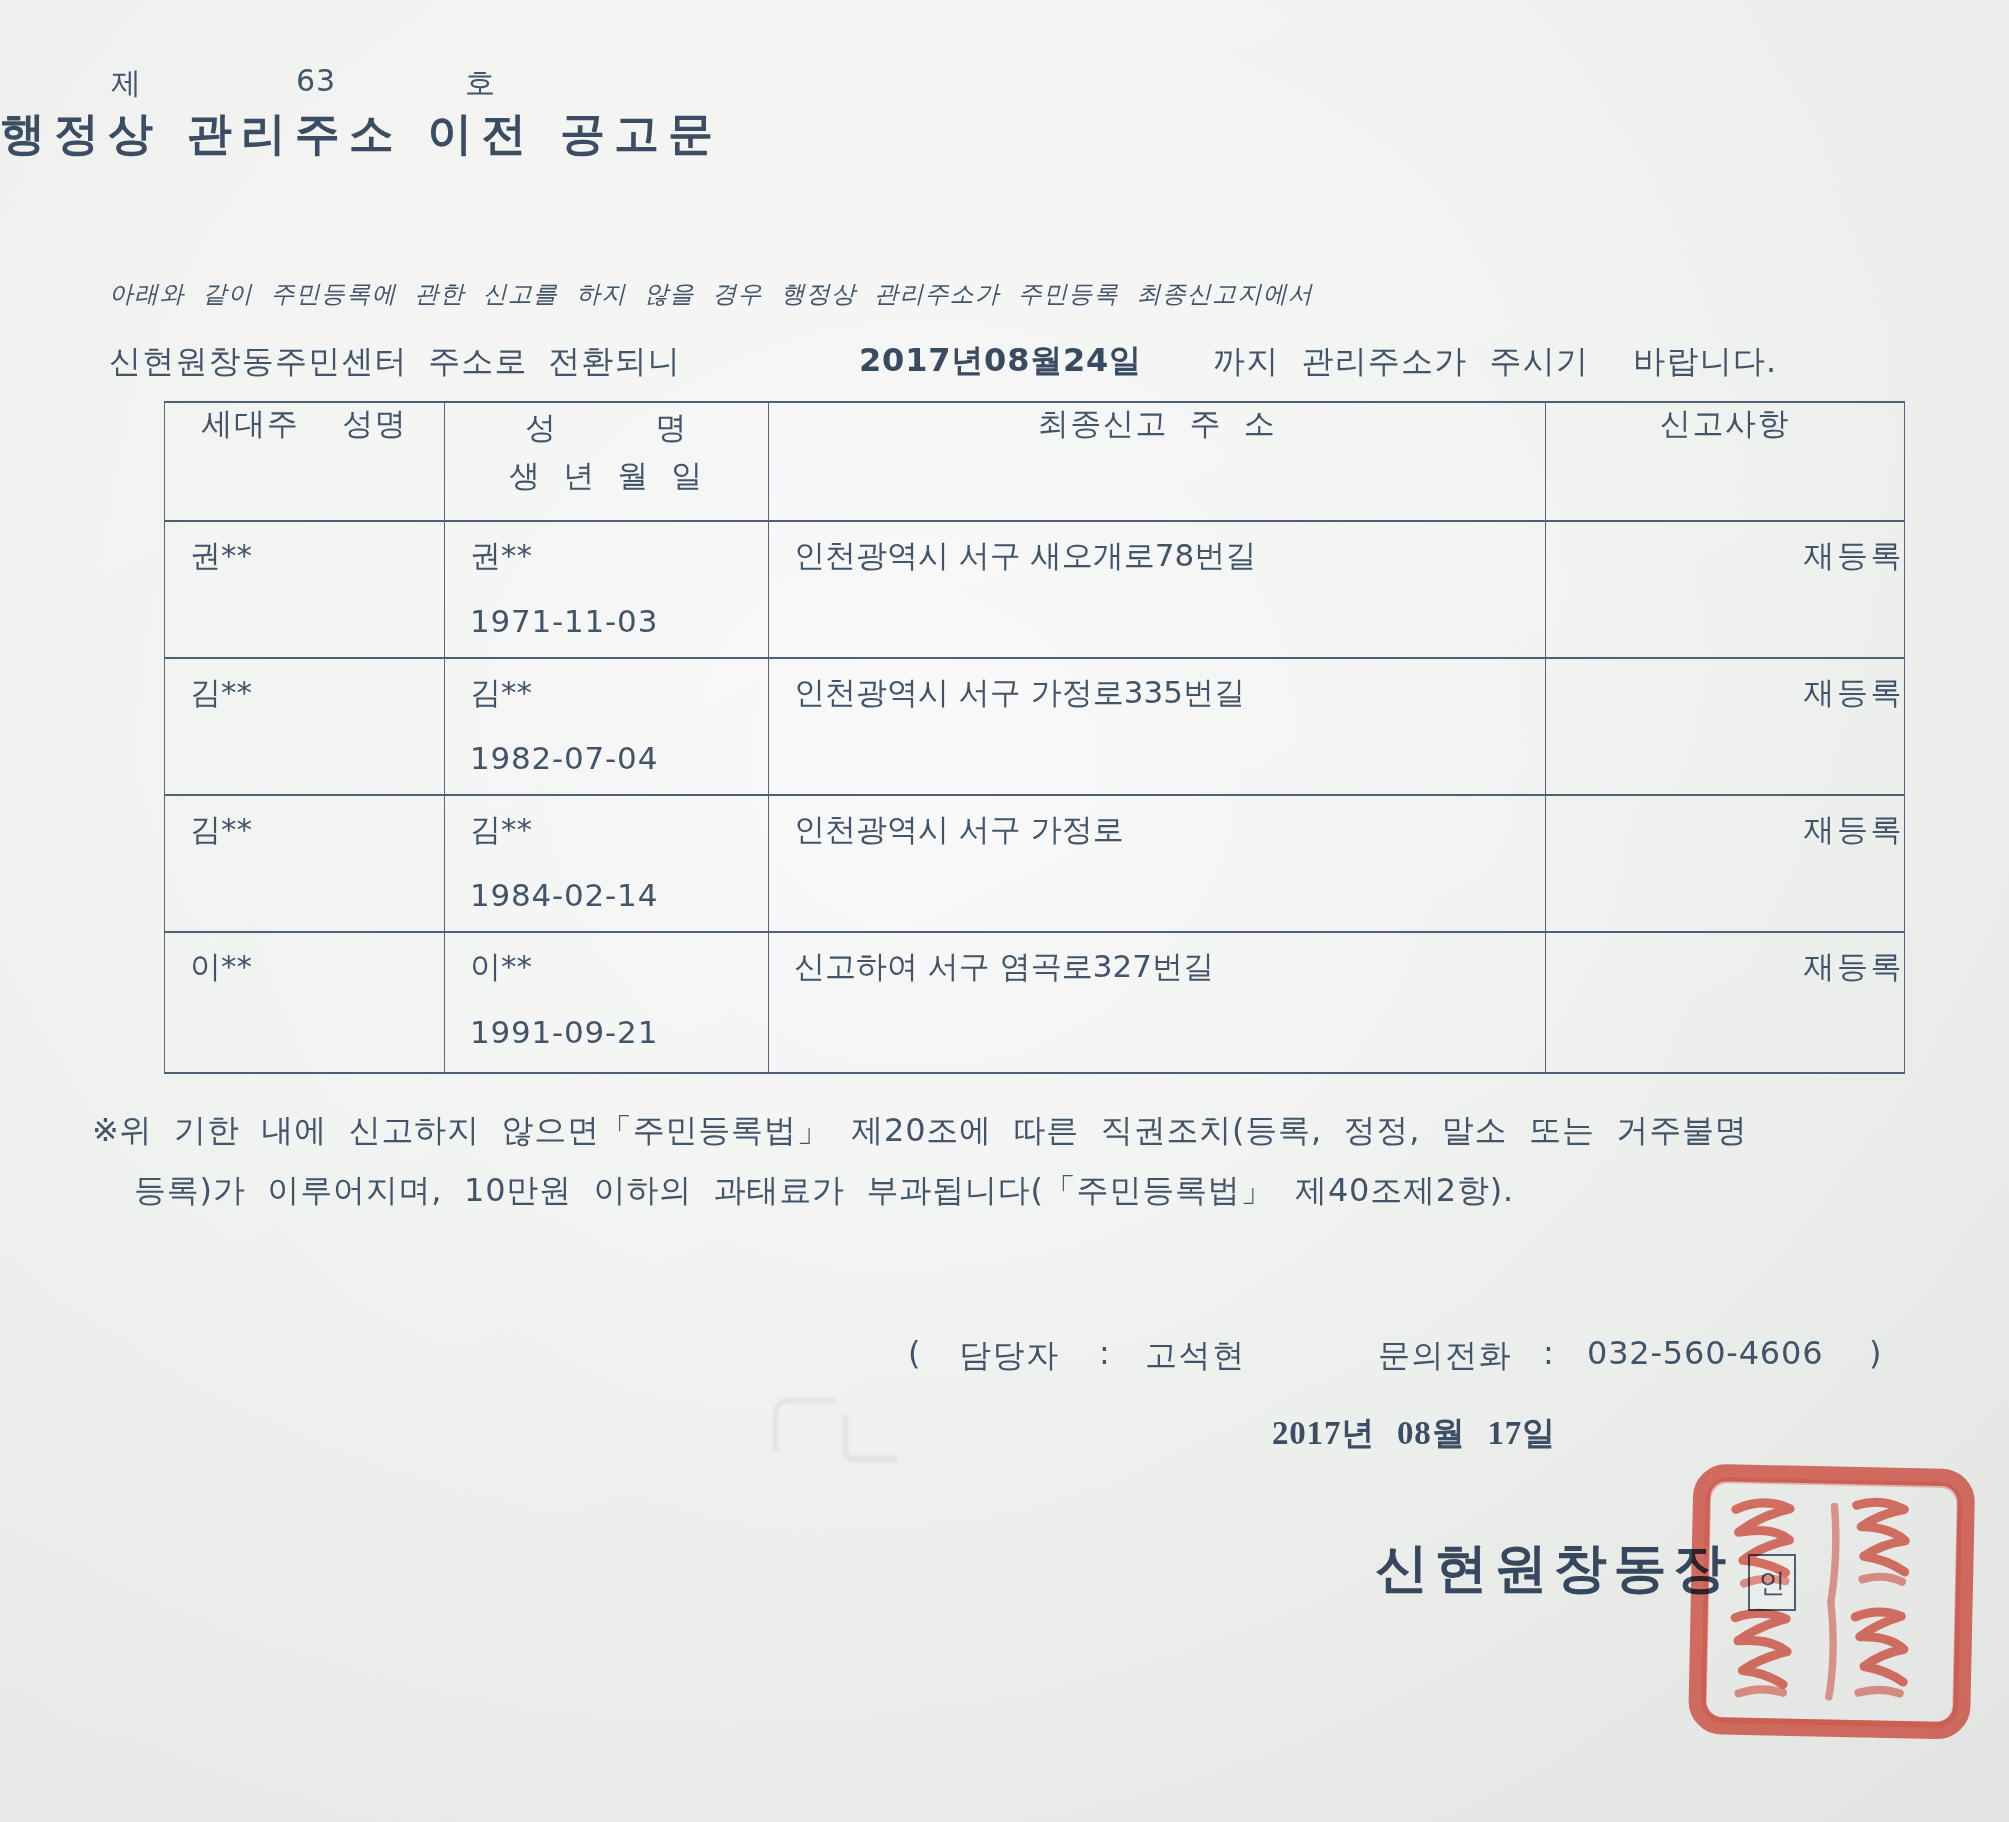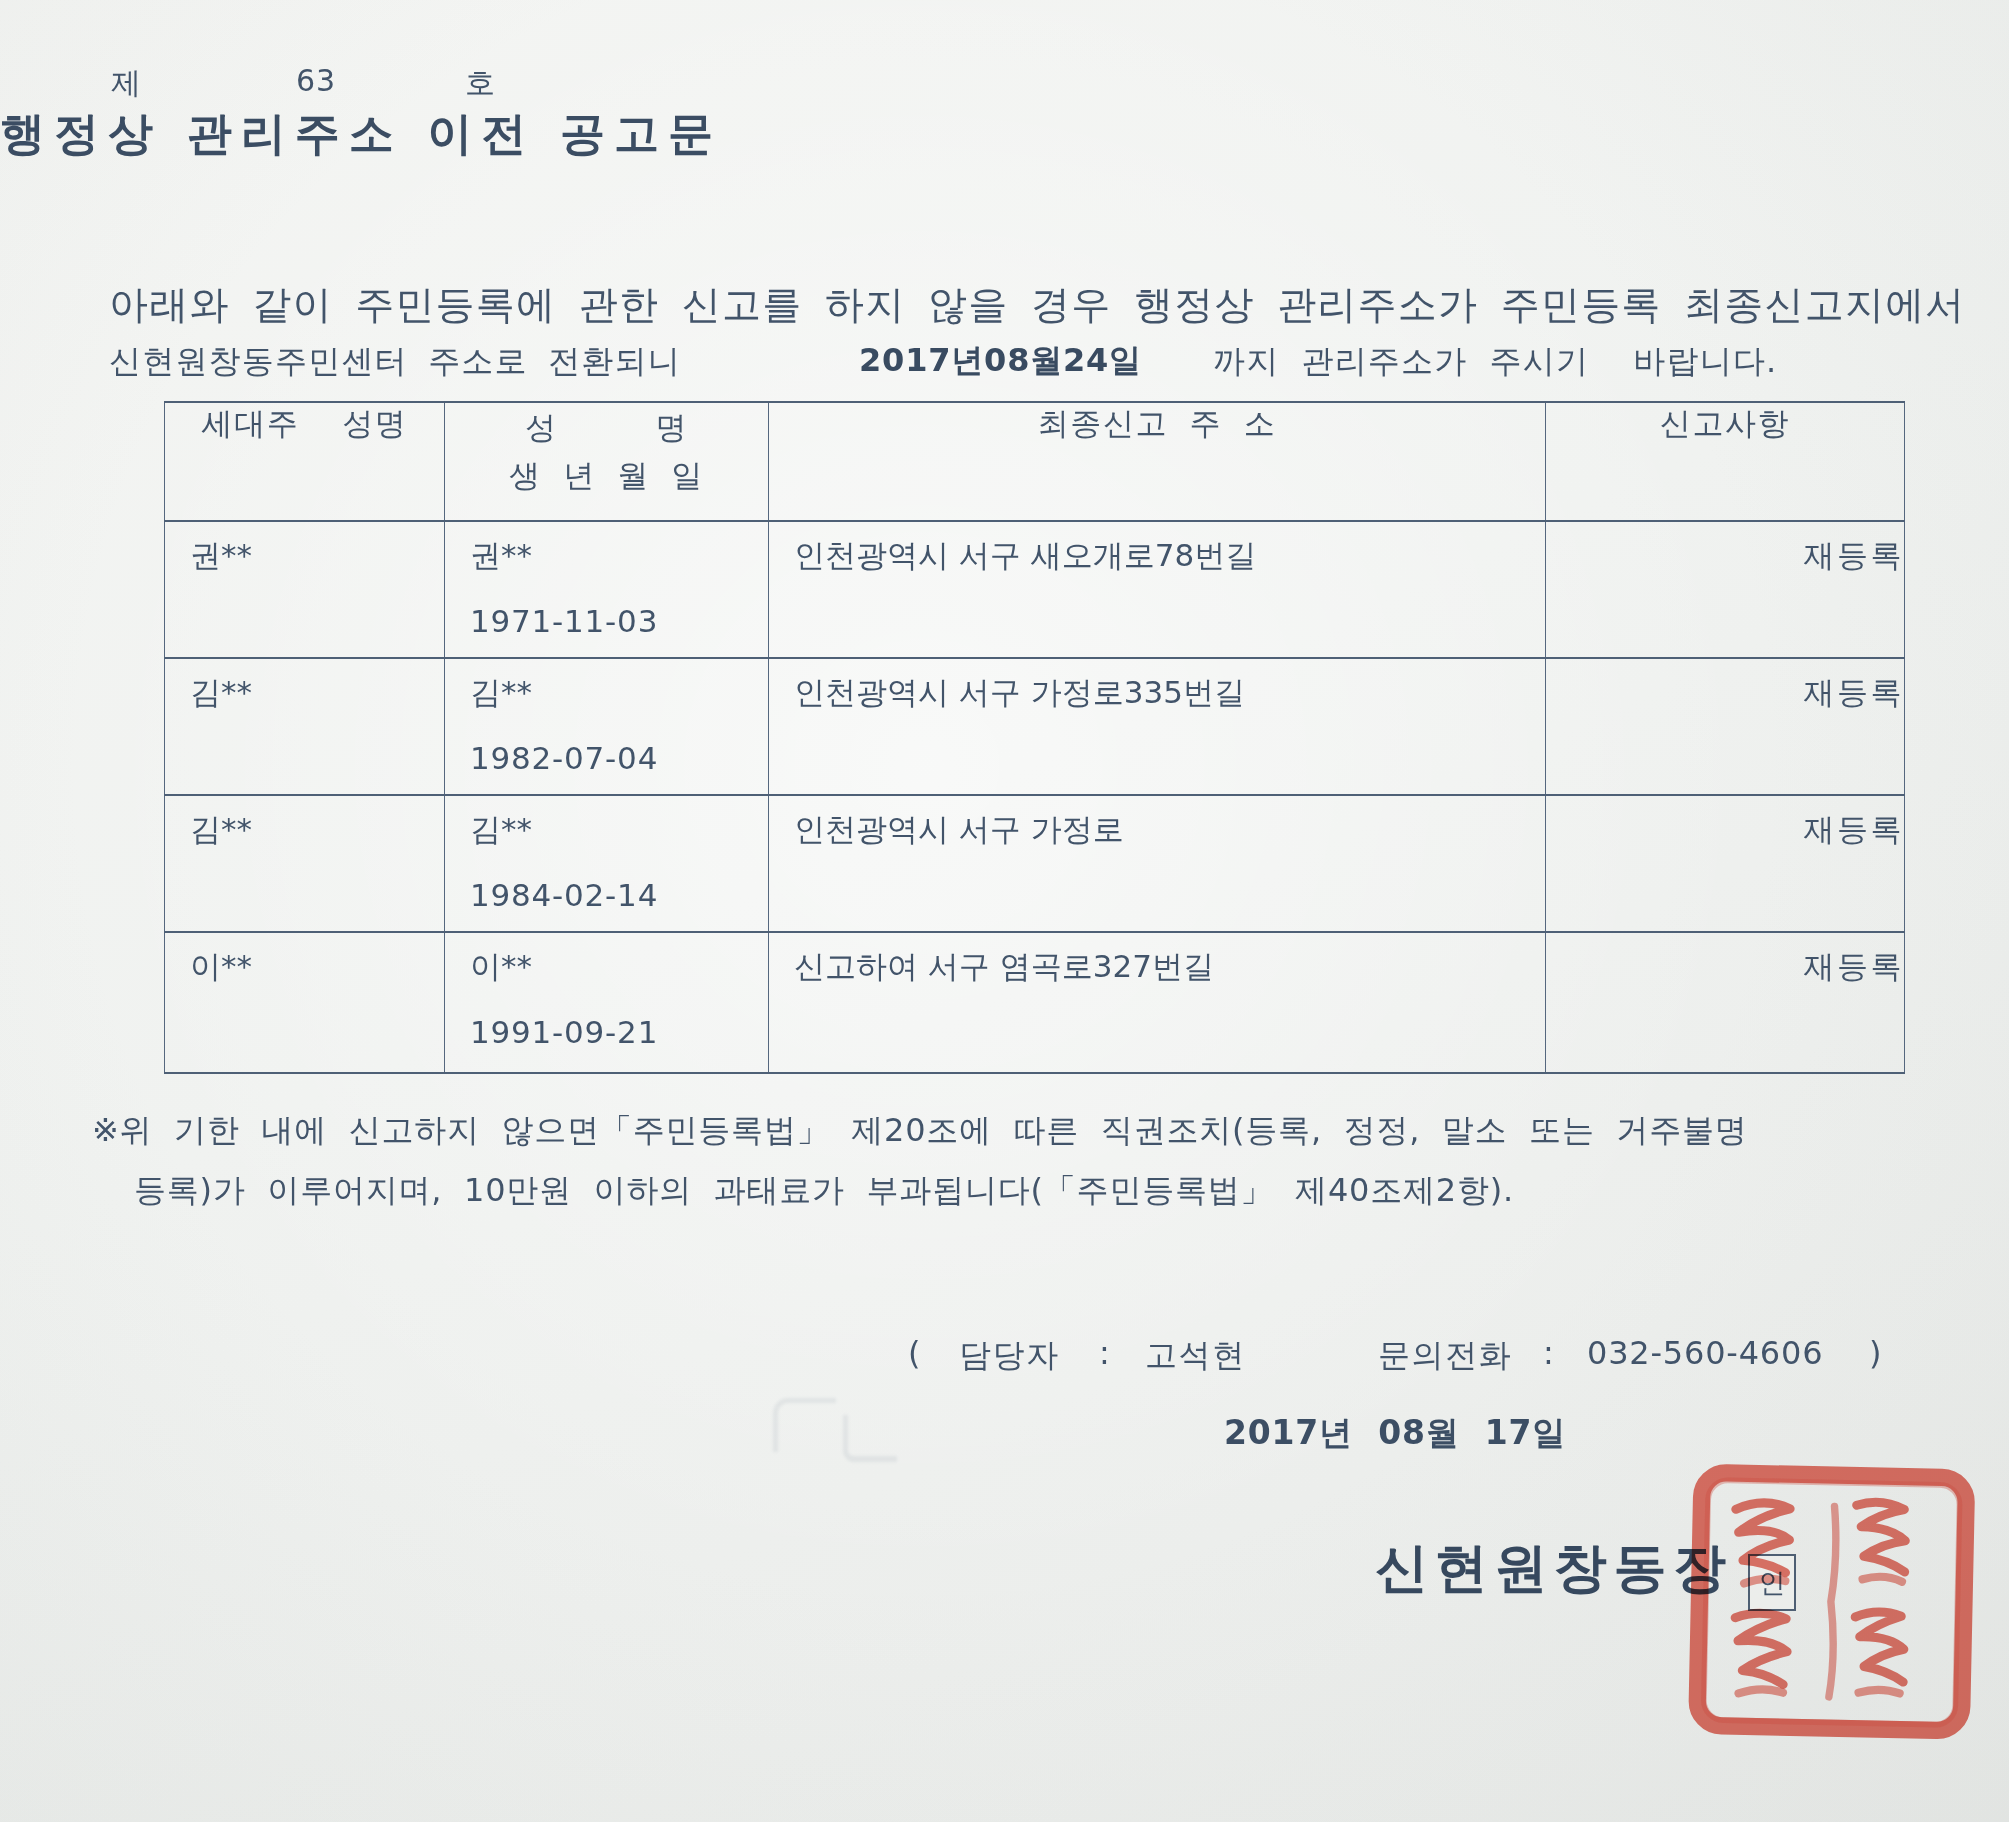--- a/index.html
+++ b/index.html
@@ -26,7 +26,7 @@
     font-size:45px;font-weight:600;letter-spacing:9px;color:#3b4d63;
   }
   
-  .intro1{top:278px;left:109px;font-size:39px;letter-spacing:1.2px;word-spacing:9px;white-space:pre;}
+  .intro1{top:278px;left:109px;font-size:24px;letter-spacing:1.2px;word-spacing:9px;white-space:pre;font-style:italic;}
   .intro2-pre{top:340px;left:109px;font-size:32px;letter-spacing:1.2px;word-spacing:9px;white-space:pre;}
   .intro2-date{top:339px;left:859px;font-size:32px;font-weight:700;letter-spacing:0.8px;color:#394b61;}
   .intro2-post{top:340px;left:1213px;font-size:32px;letter-spacing:1.2px;word-spacing:10.7px;white-space:pre;}

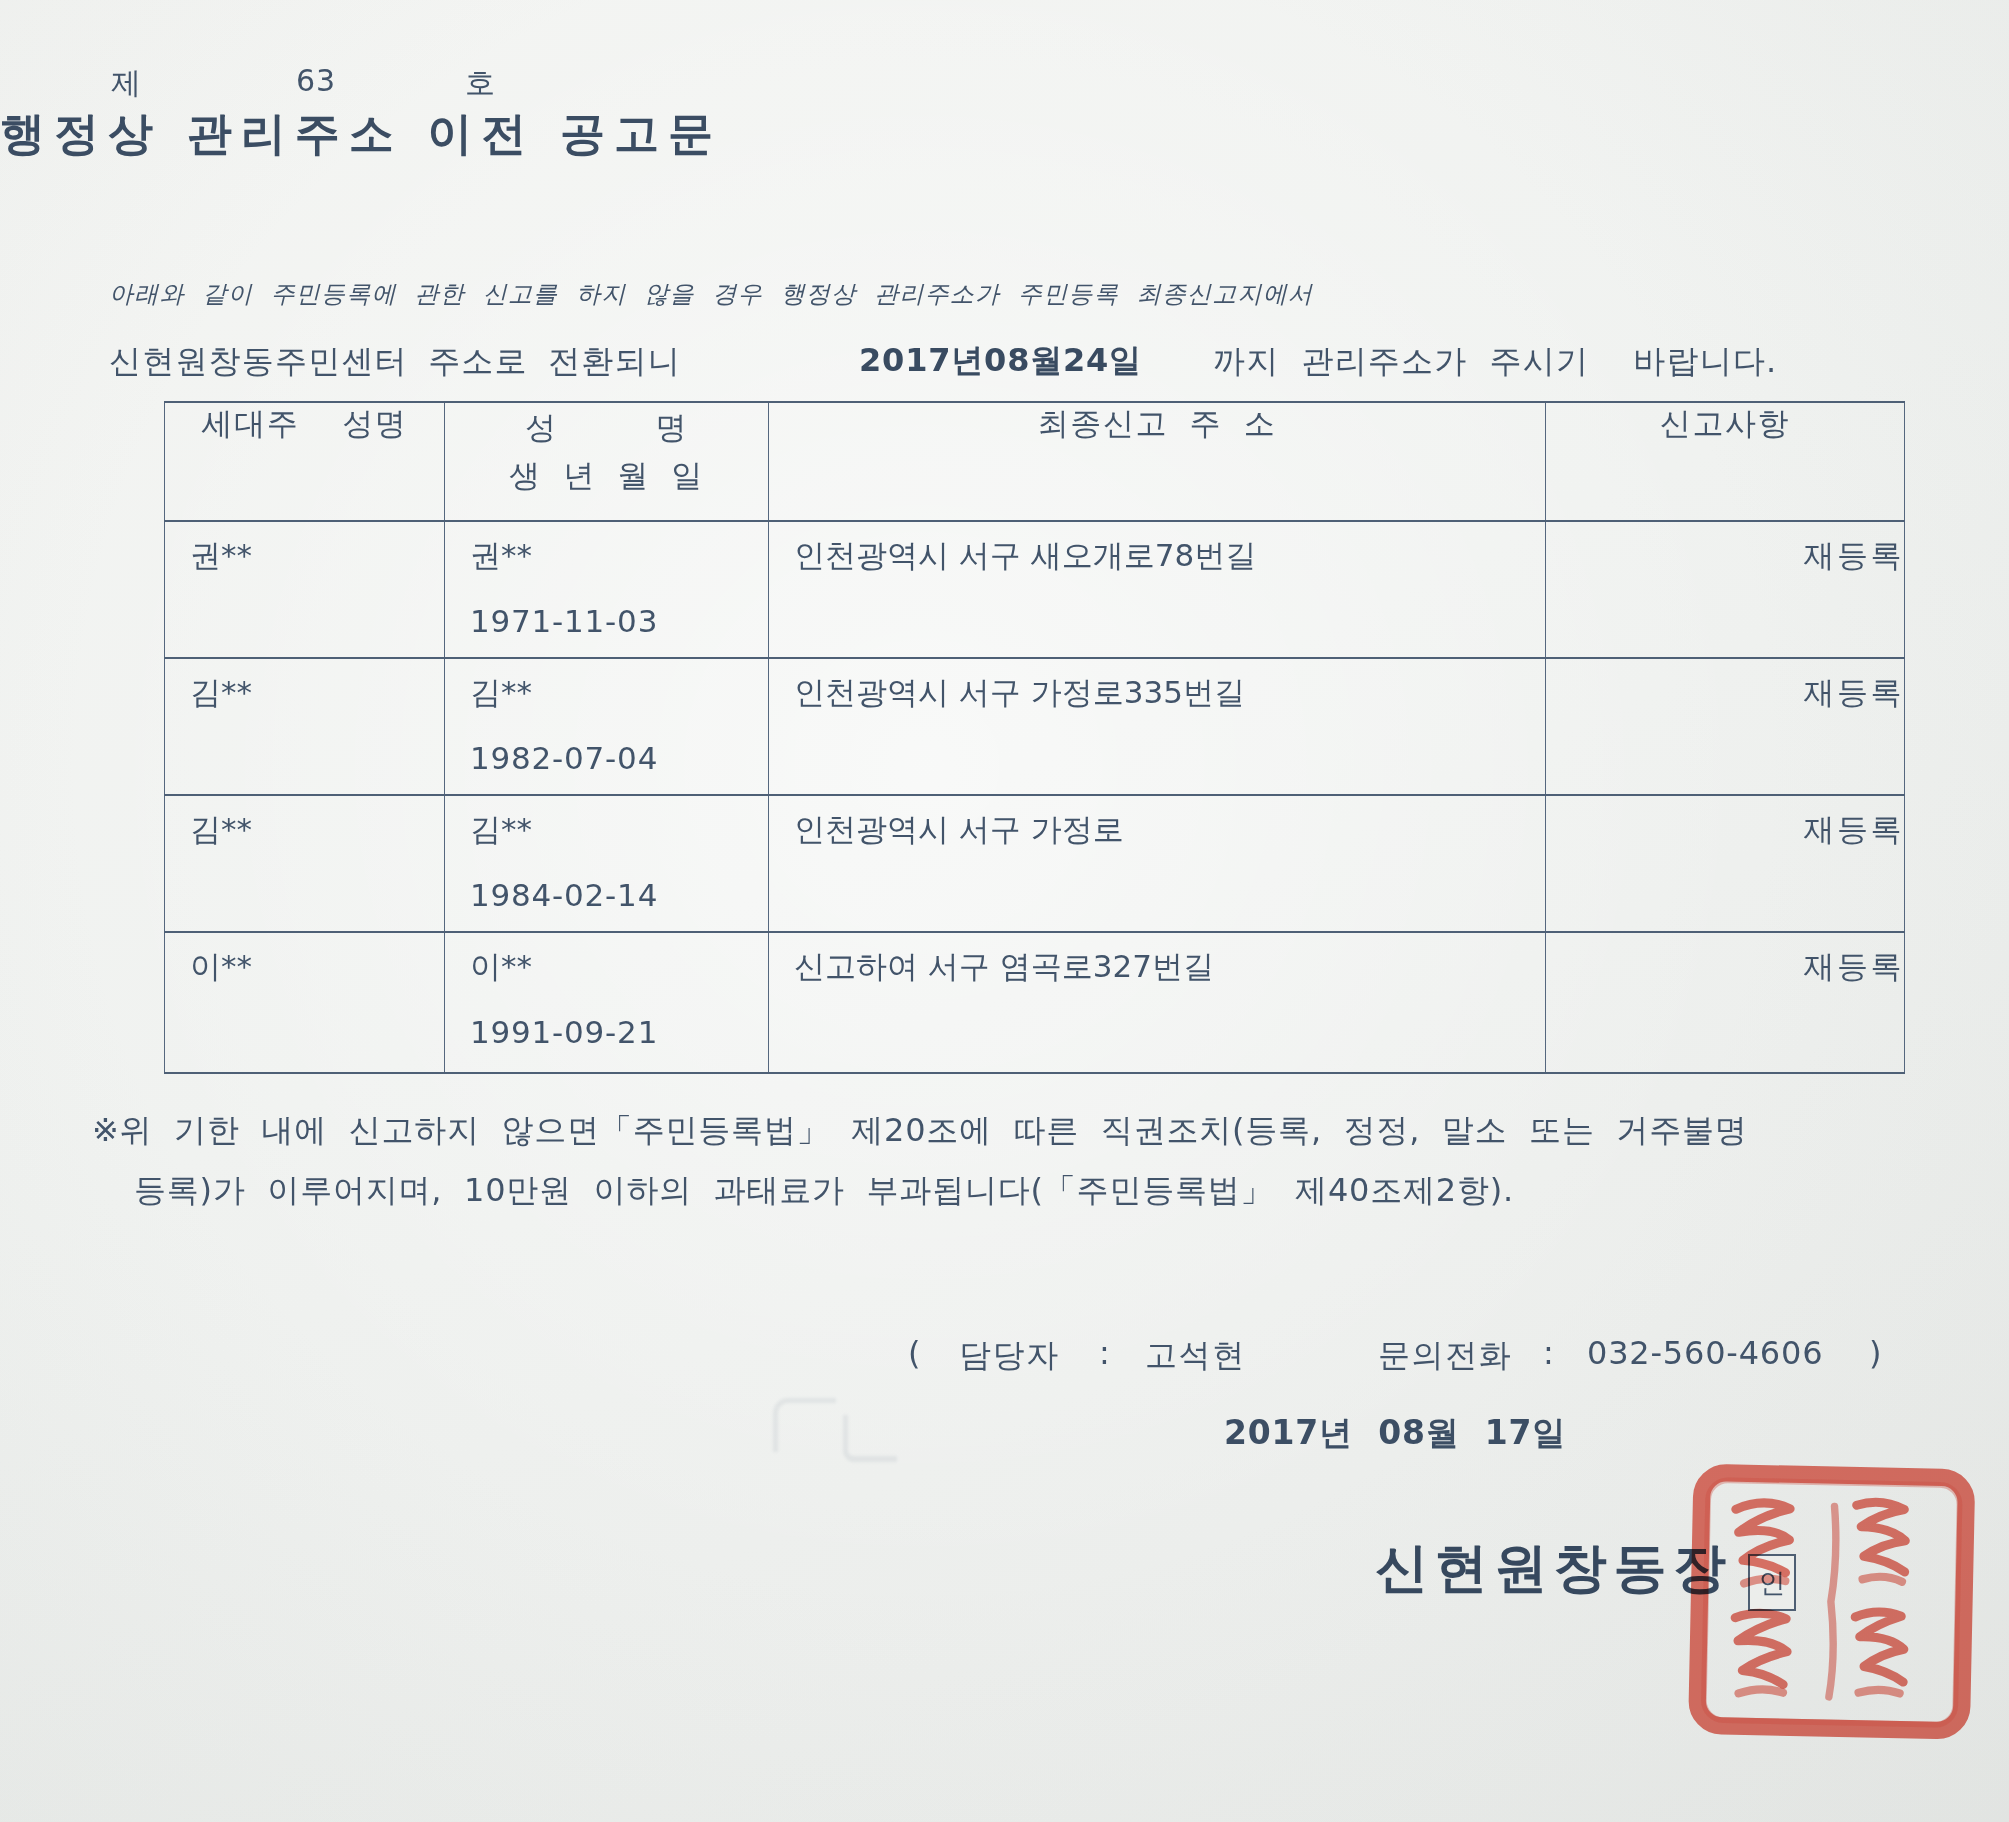--- a/index.html
+++ b/index.html
@@ -65,7 +65,7 @@
   .c-pnum{left:1587px;letter-spacing:0.8px;}
   .c-close{left:1869px;}
   
-  .issue-date{top:1411px;left:1224px;font-size:33px;font-weight:600;word-spacing:13px;letter-spacing:0.8px;color:#3c4e64;white-space:pre;}
+  .issue-date{top:1411px;left:1272px;font-size:33px;font-weight:600;word-spacing:13px;letter-spacing:0.8px;color:#3c4e64;white-space:pre;font-family:Liberation Serif, serif;}
   
   .signature{top:1533px;left:1375px;font-size:53px;font-weight:700;letter-spacing:6.6px;color:#36485e;z-index:3;}
   .seal-box{

